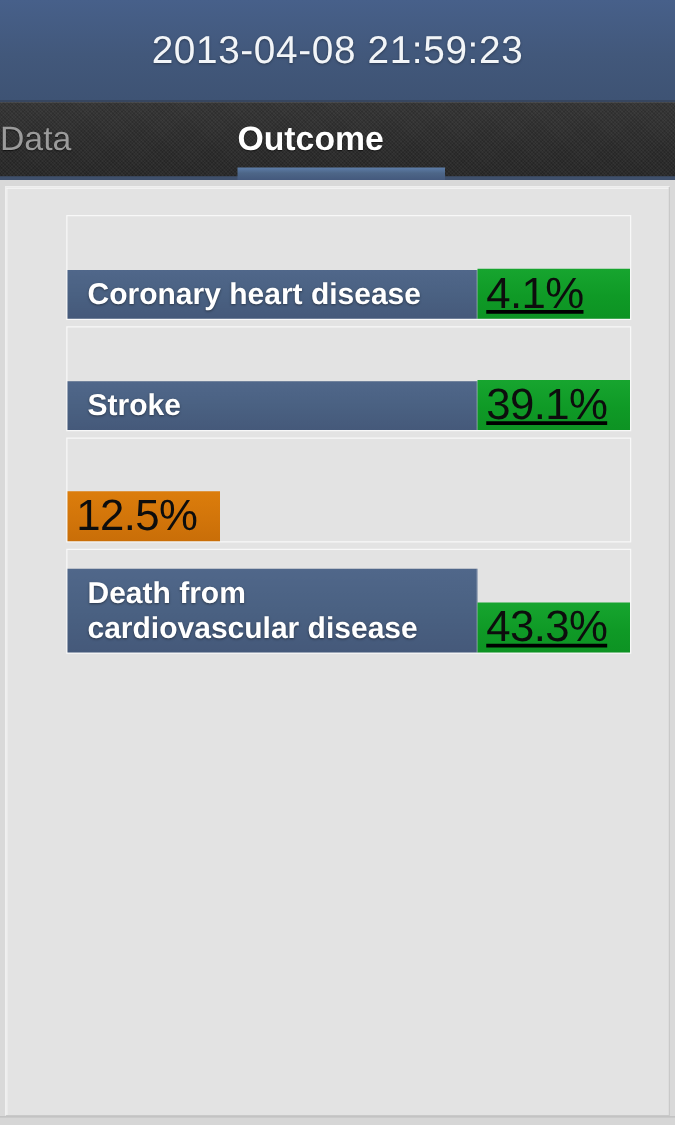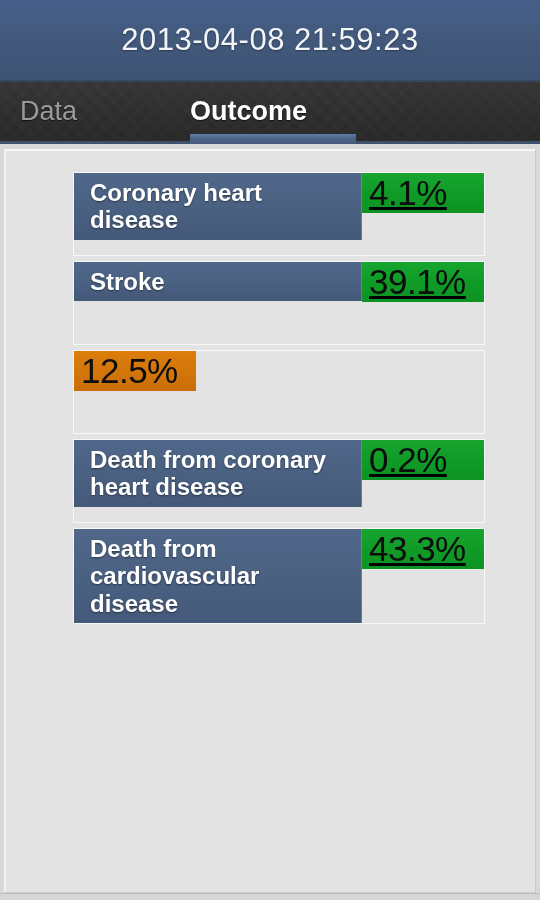--- a/index.html
+++ b/index.html
@@ -70,7 +70,7 @@
   .tab-data {
     left: 0;
     width: 190px;
-    padding-left: 20px;
+    padding-left: 0;
     justify-content: flex-start;
   }
   .tab-outcome {

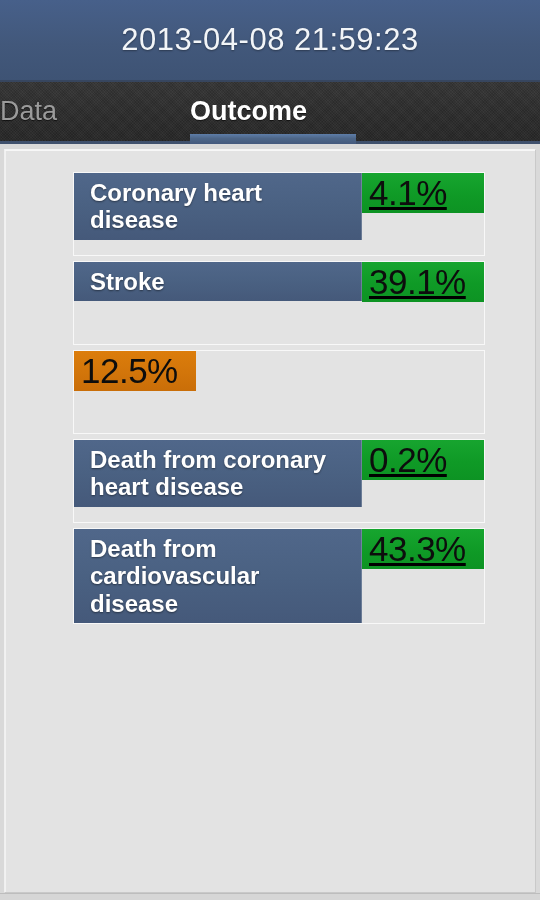--- a/index.html
+++ b/index.html
@@ -127,14 +127,13 @@
 
   .row {
     display: flex;
-    align-items: flex-start;
-    width: 412px;
+    align-items: flex-end;
+    width: 452px;
     min-height: 84px;
     margin-bottom: 5px;
     box-sizing: border-box;
     border: 1px solid rgba(255,255,255,0.75);
     cursor: pointer;
-    margin-left: 20px;
   }
 
   .row-label {

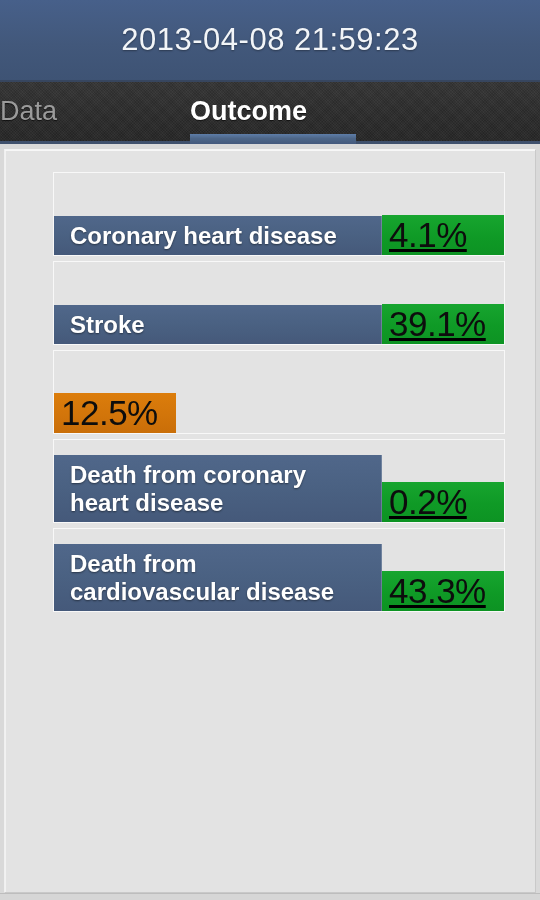--- a/index.html
+++ b/index.html
@@ -234,14 +234,6 @@
         </div>
       </div>
 
-      <div class="row">
-        <div class="row-label">
-          <span class="row-label-text">Death from coronary heart disease</span>
-        </div>
-        <div class="row-value green">
-          <span class="row-value-text">0.2%</span>
-        </div>
-      </div>
 
       <div class="row">
         <div class="row-label">

